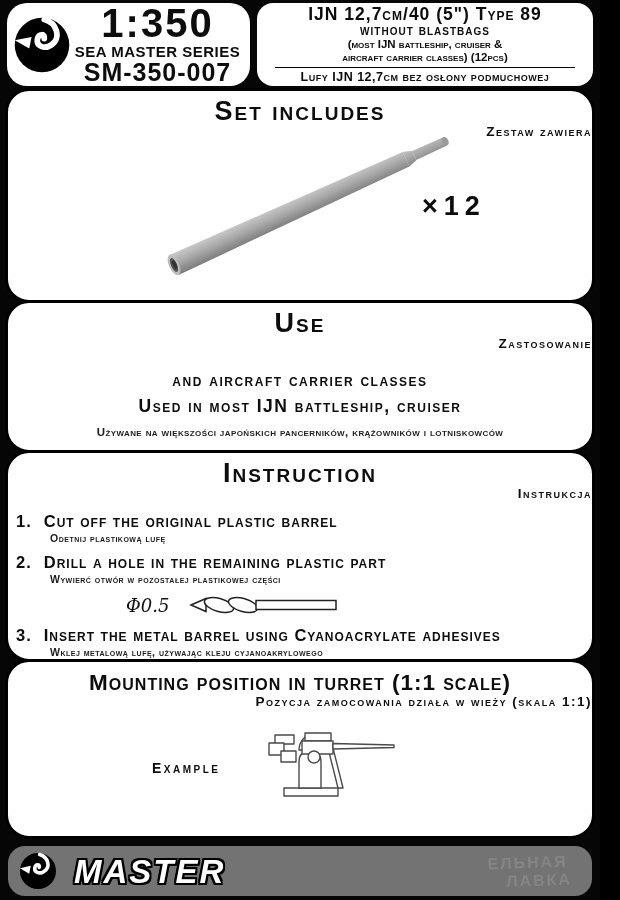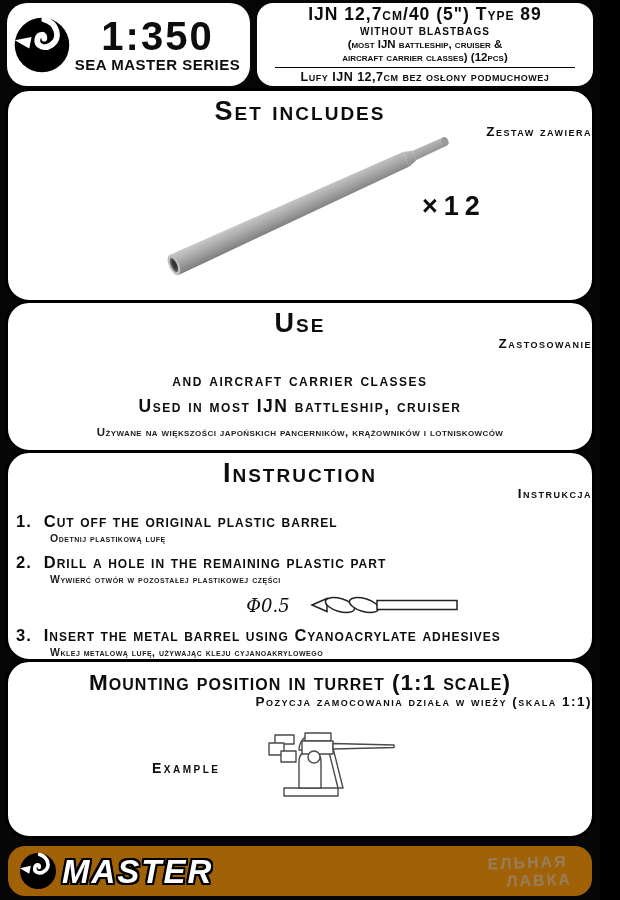--- a/index.html
+++ b/index.html
@@ -105,6 +105,7 @@
     <div class="brand-col">
       <div class="scale-big">1:350</div>
       <div class="series">SEA MASTER SERIES</div>
+      <div class="prod-code">SM-350-007</div>
     </div>
   </div>
 

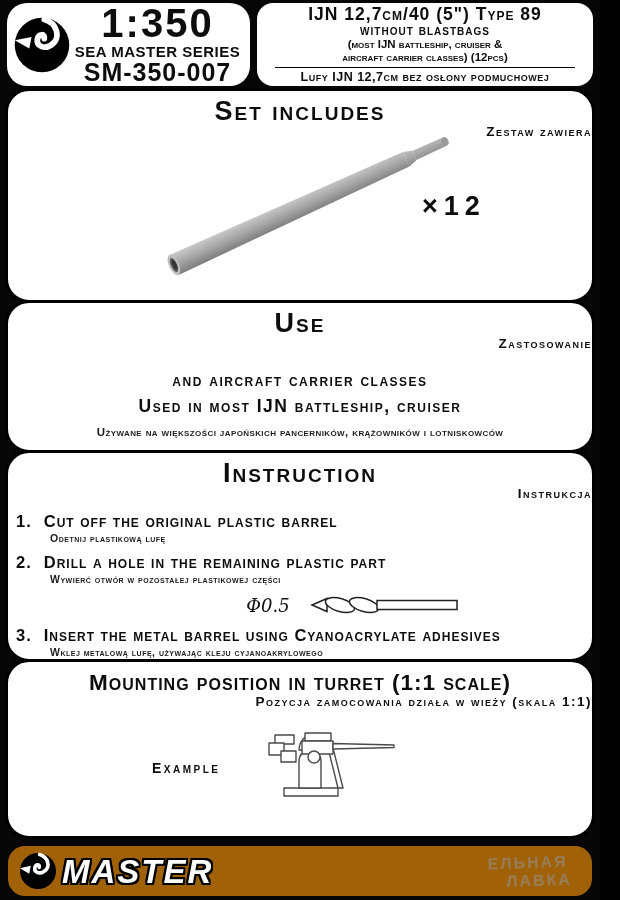--- a/index.html
+++ b/index.html
@@ -59,7 +59,7 @@
   .step-en{font-size:16.5px;font-weight:bold;letter-spacing:1px;line-height:1.15;}
   .step-num{margin-right:12px;}
   .step-pl{font-size:10.5px;letter-spacing:0.5px;margin:1px 0 9px 34px;color:#1a1a1a;font-weight:bold;}
-  .drill-row{display:flex;align-items:center;gap:20px;margin:2px 0 10px 110px;justify-content:center;}
+  .drill-row{display:flex;align-items:center;gap:20px;margin:2px 0 10px 110px;}
   .phi{font-family:"DejaVu Serif",serif;font-style:italic;font-size:18px;color:#111;}
 
   

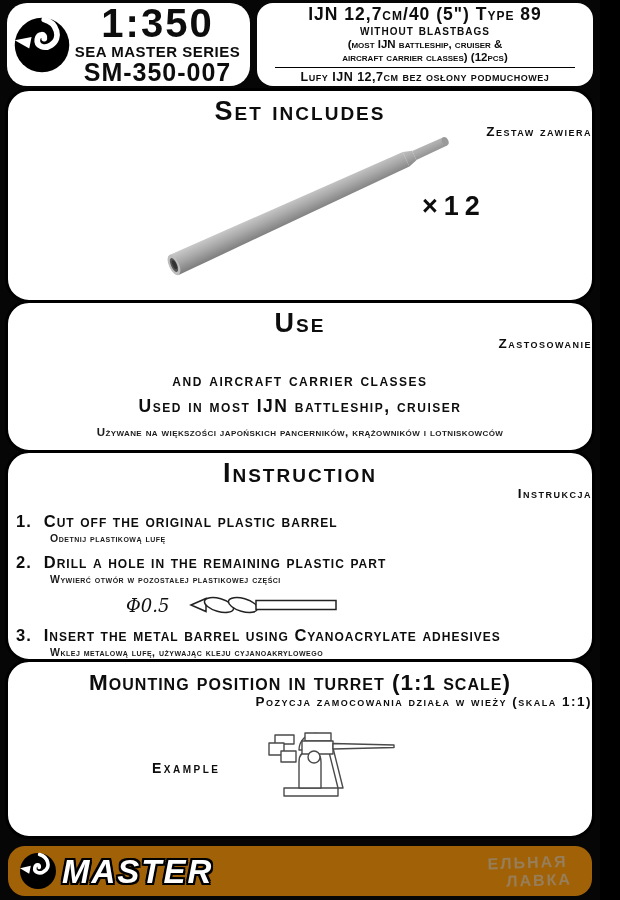--- a/index.html
+++ b/index.html
@@ -70,8 +70,8 @@
   
   .footer-box{
     position:absolute;left:8px;right:8px;top:846px;height:50px;
-    background:#a16207;border-radius:17px;
-    display:flex;align-items:center;padding:8px 10px;box-sizing:border-box;gap:4px;
+    background:#737373;border-radius:17px;
+    display:flex;align-items:center;padding:8px 10px;box-sizing:border-box;gap:16px;
   }
   .brand-logo-text{
     font-size:33px;font-weight:900;font-style:italic;letter-spacing:2px;

